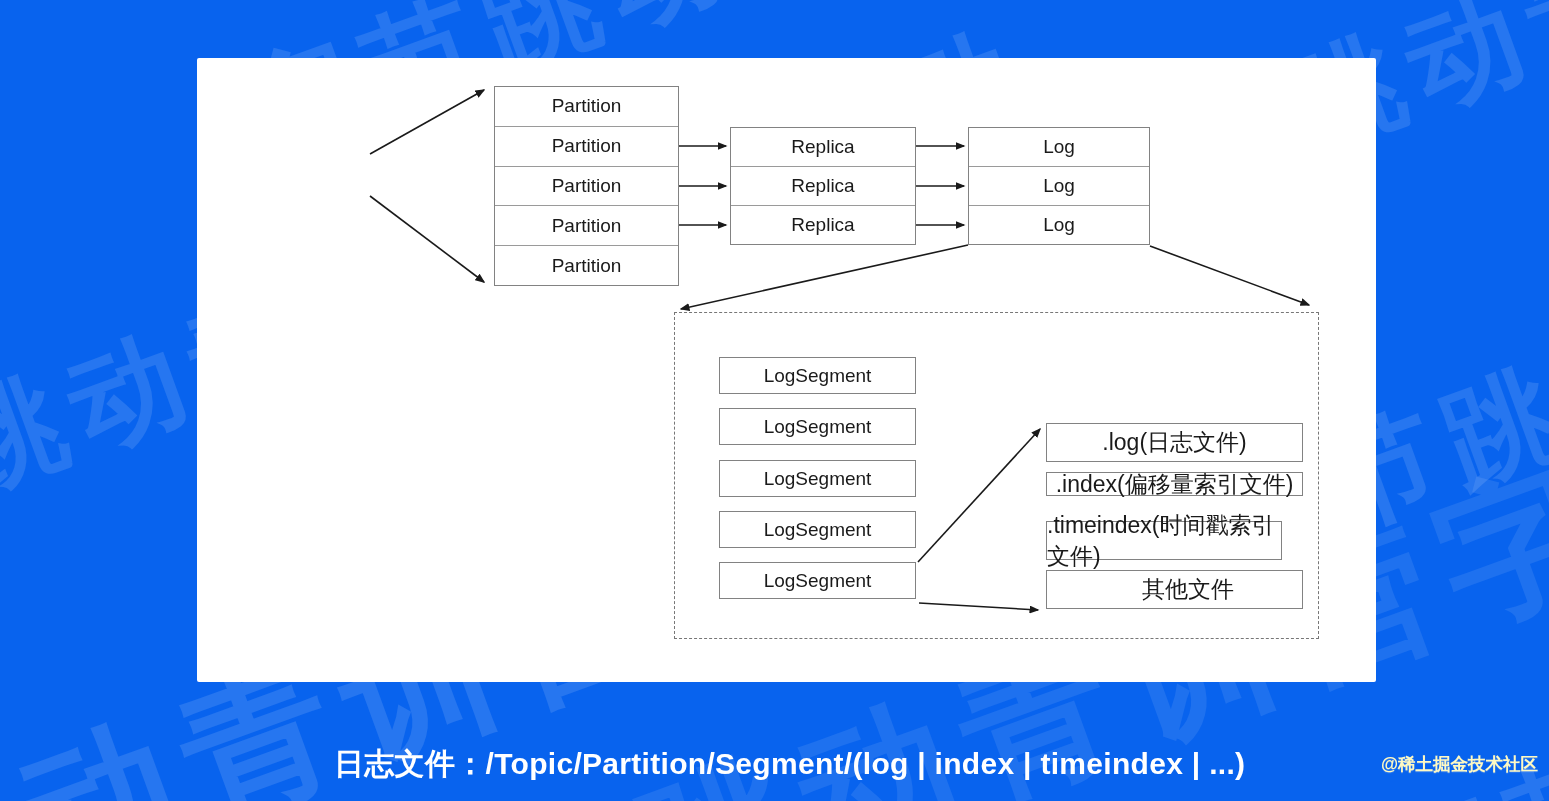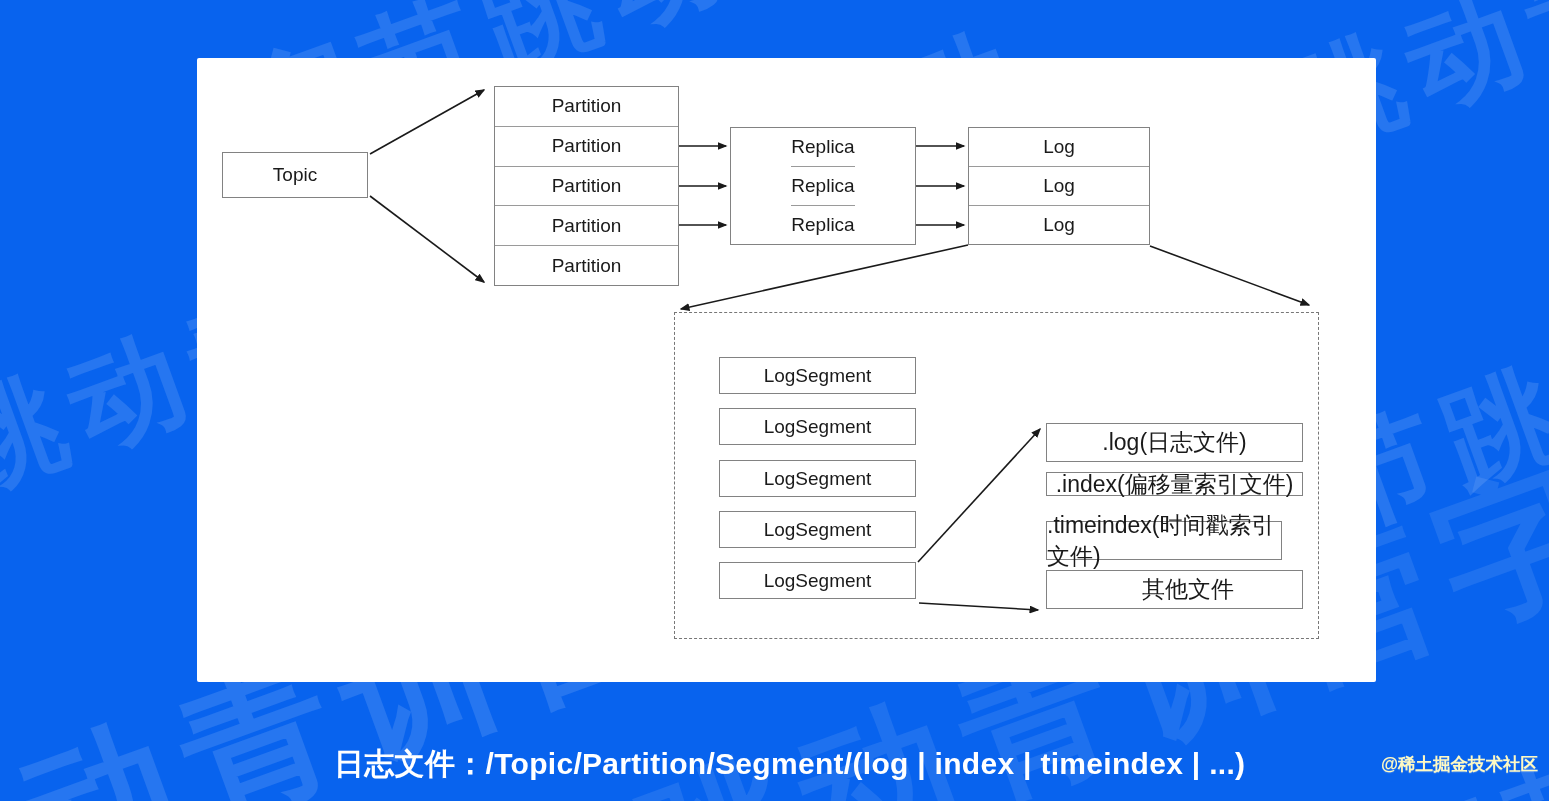--- a/index.html
+++ b/index.html
@@ -112,7 +112,7 @@
     <div class="row">Partition</div>
   </div>
 
-  <div class="stack" style="left:533px; top:69px; width:186px; height:118px;align-items:center;">
+  <div class="stack" style="left:533px; top:69px; width:186px; height:118px;">
     <div class="row">Replica</div>
     <div class="row">Replica</div>
     <div class="row">Replica</div>

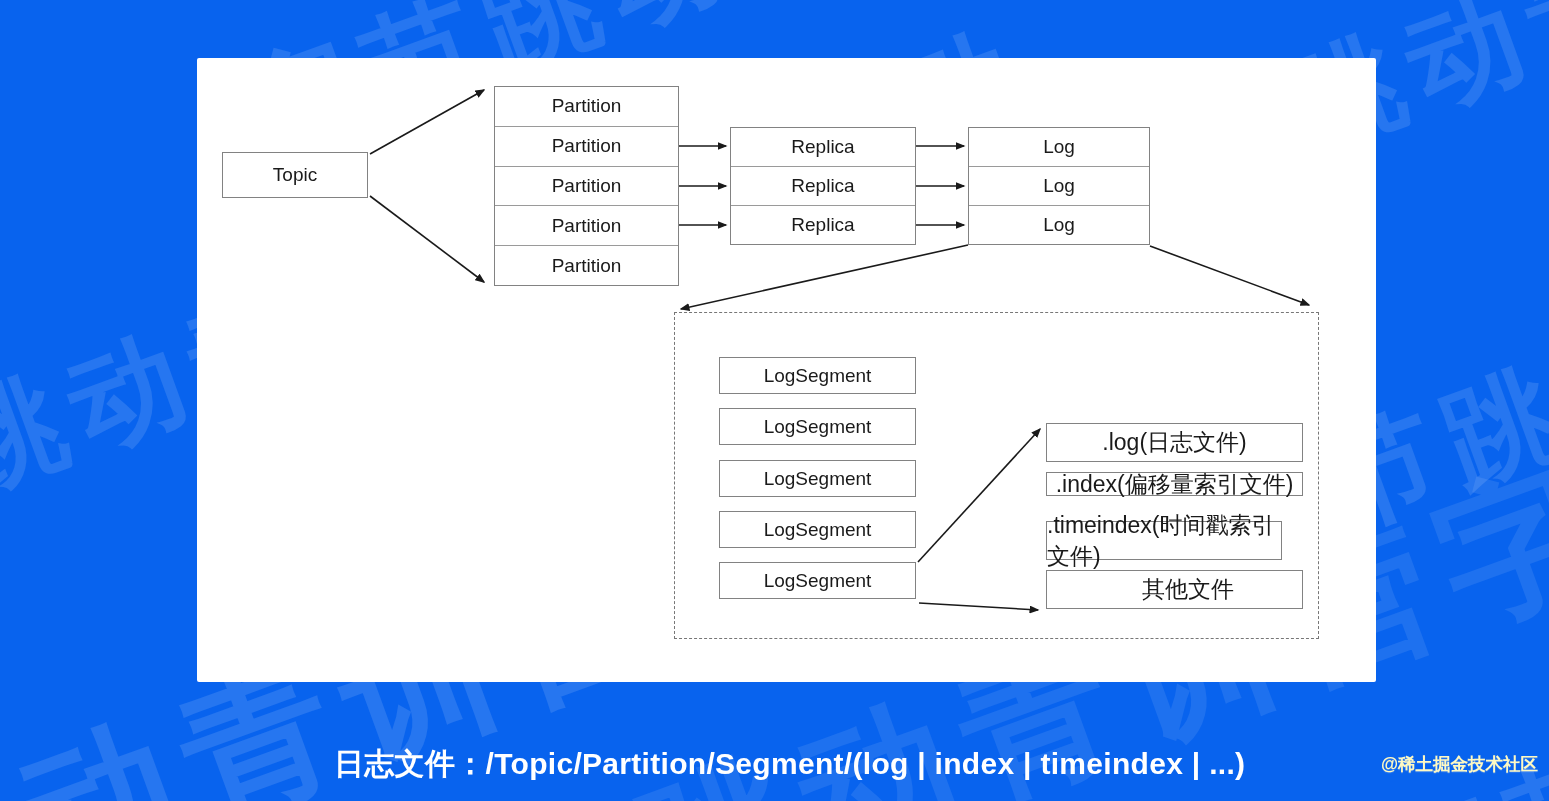--- a/index.html
+++ b/index.html
@@ -100,9 +100,6 @@
 
 <div class="panel">
 
-  <div class="dbox" style="left:25px; top:94px; width:146px; height:46px;">
-    <span>Topic</span>
-  </div>
 
   <div class="stack" style="left:297px; top:28px; width:185px; height:200px;">
     <div class="row">Partition</div>

